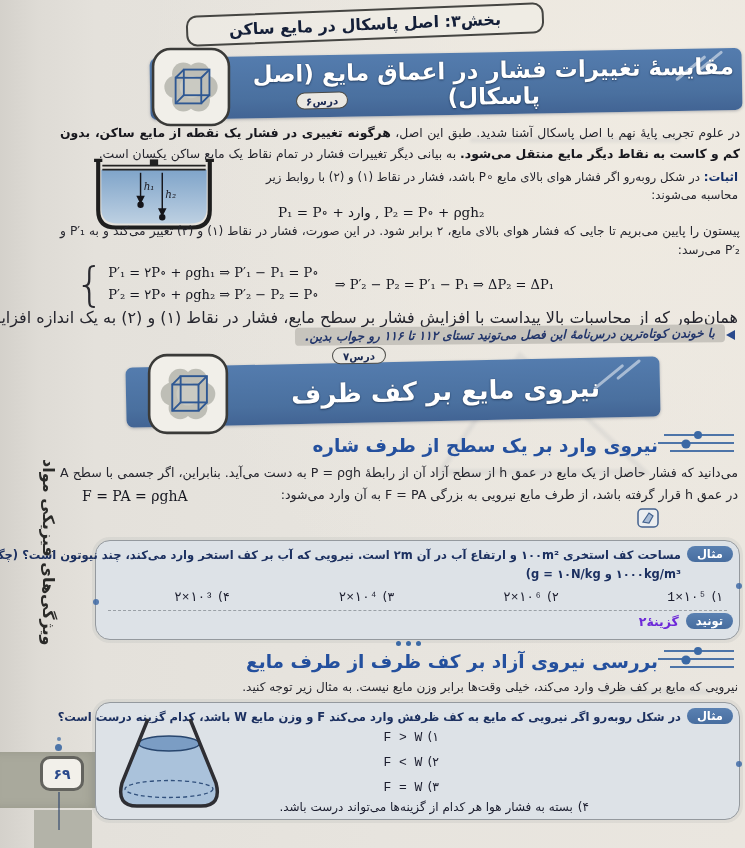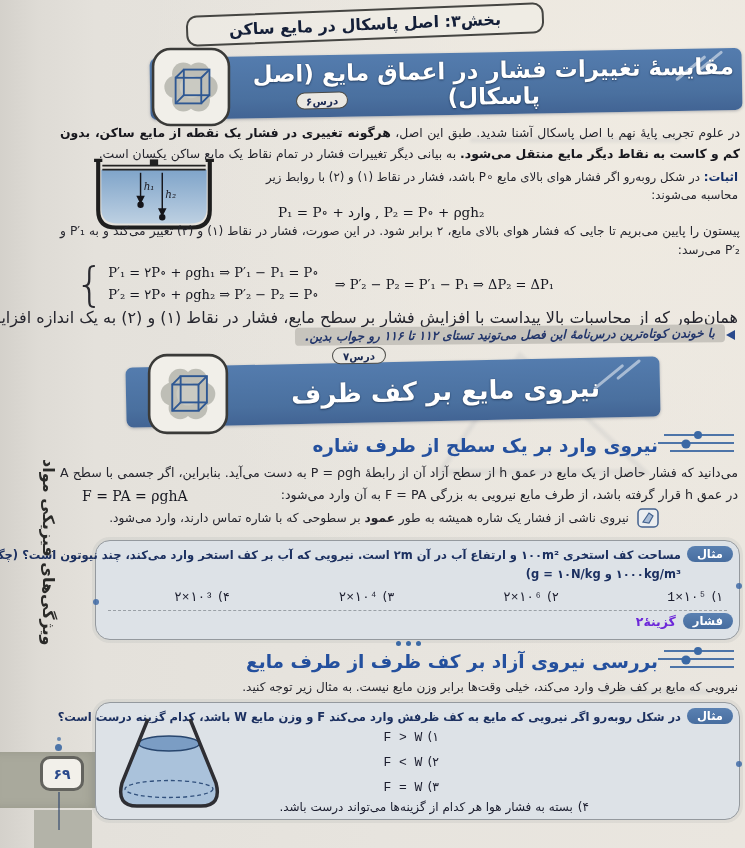--- a/index.html
+++ b/index.html
@@ -276,7 +276,6 @@
     <rect x="1" y="1" width="20" height="18" rx="4" fill="#eceef0" stroke="#44628e" stroke-width="1.5"></rect>
     <path d="M6,14 L12,5 L16,8 L12,15 Z" fill="#aabdd6" stroke="#44628e" stroke-width="1.2"></path>
   </svg>
-  <span class="notetxt"><span>نیروی ناشی از فشار یک شاره همیشه به طور </span><span class="emph">عمود</span><span> بر سطوحی که با شاره تماس دارند، وارد می‌شود.</span></span>
 </div>
 
 <div class="exbox ex1">

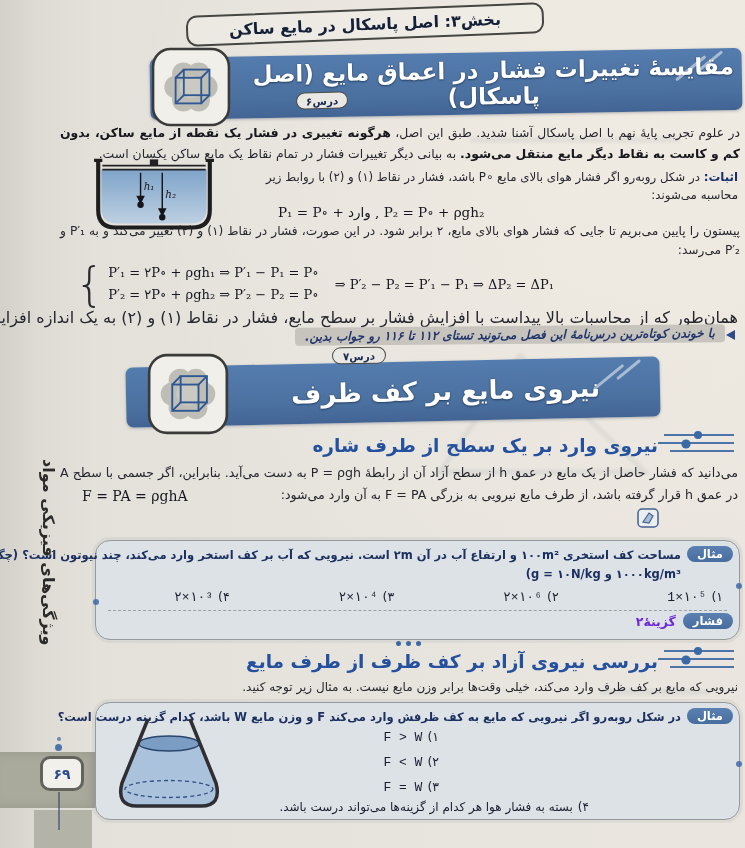--- a/index.html
+++ b/index.html
@@ -302,7 +302,7 @@
   </div>
   <div class="divider"></div>
   <div class="ansrow">
-    <span class="badge">فشار</span>
+    <span class="badge">تونید</span>
     <span class="ansname">گزینۀ۲</span>
   </div>
   <span class="edge-dot ed-r"></span>

